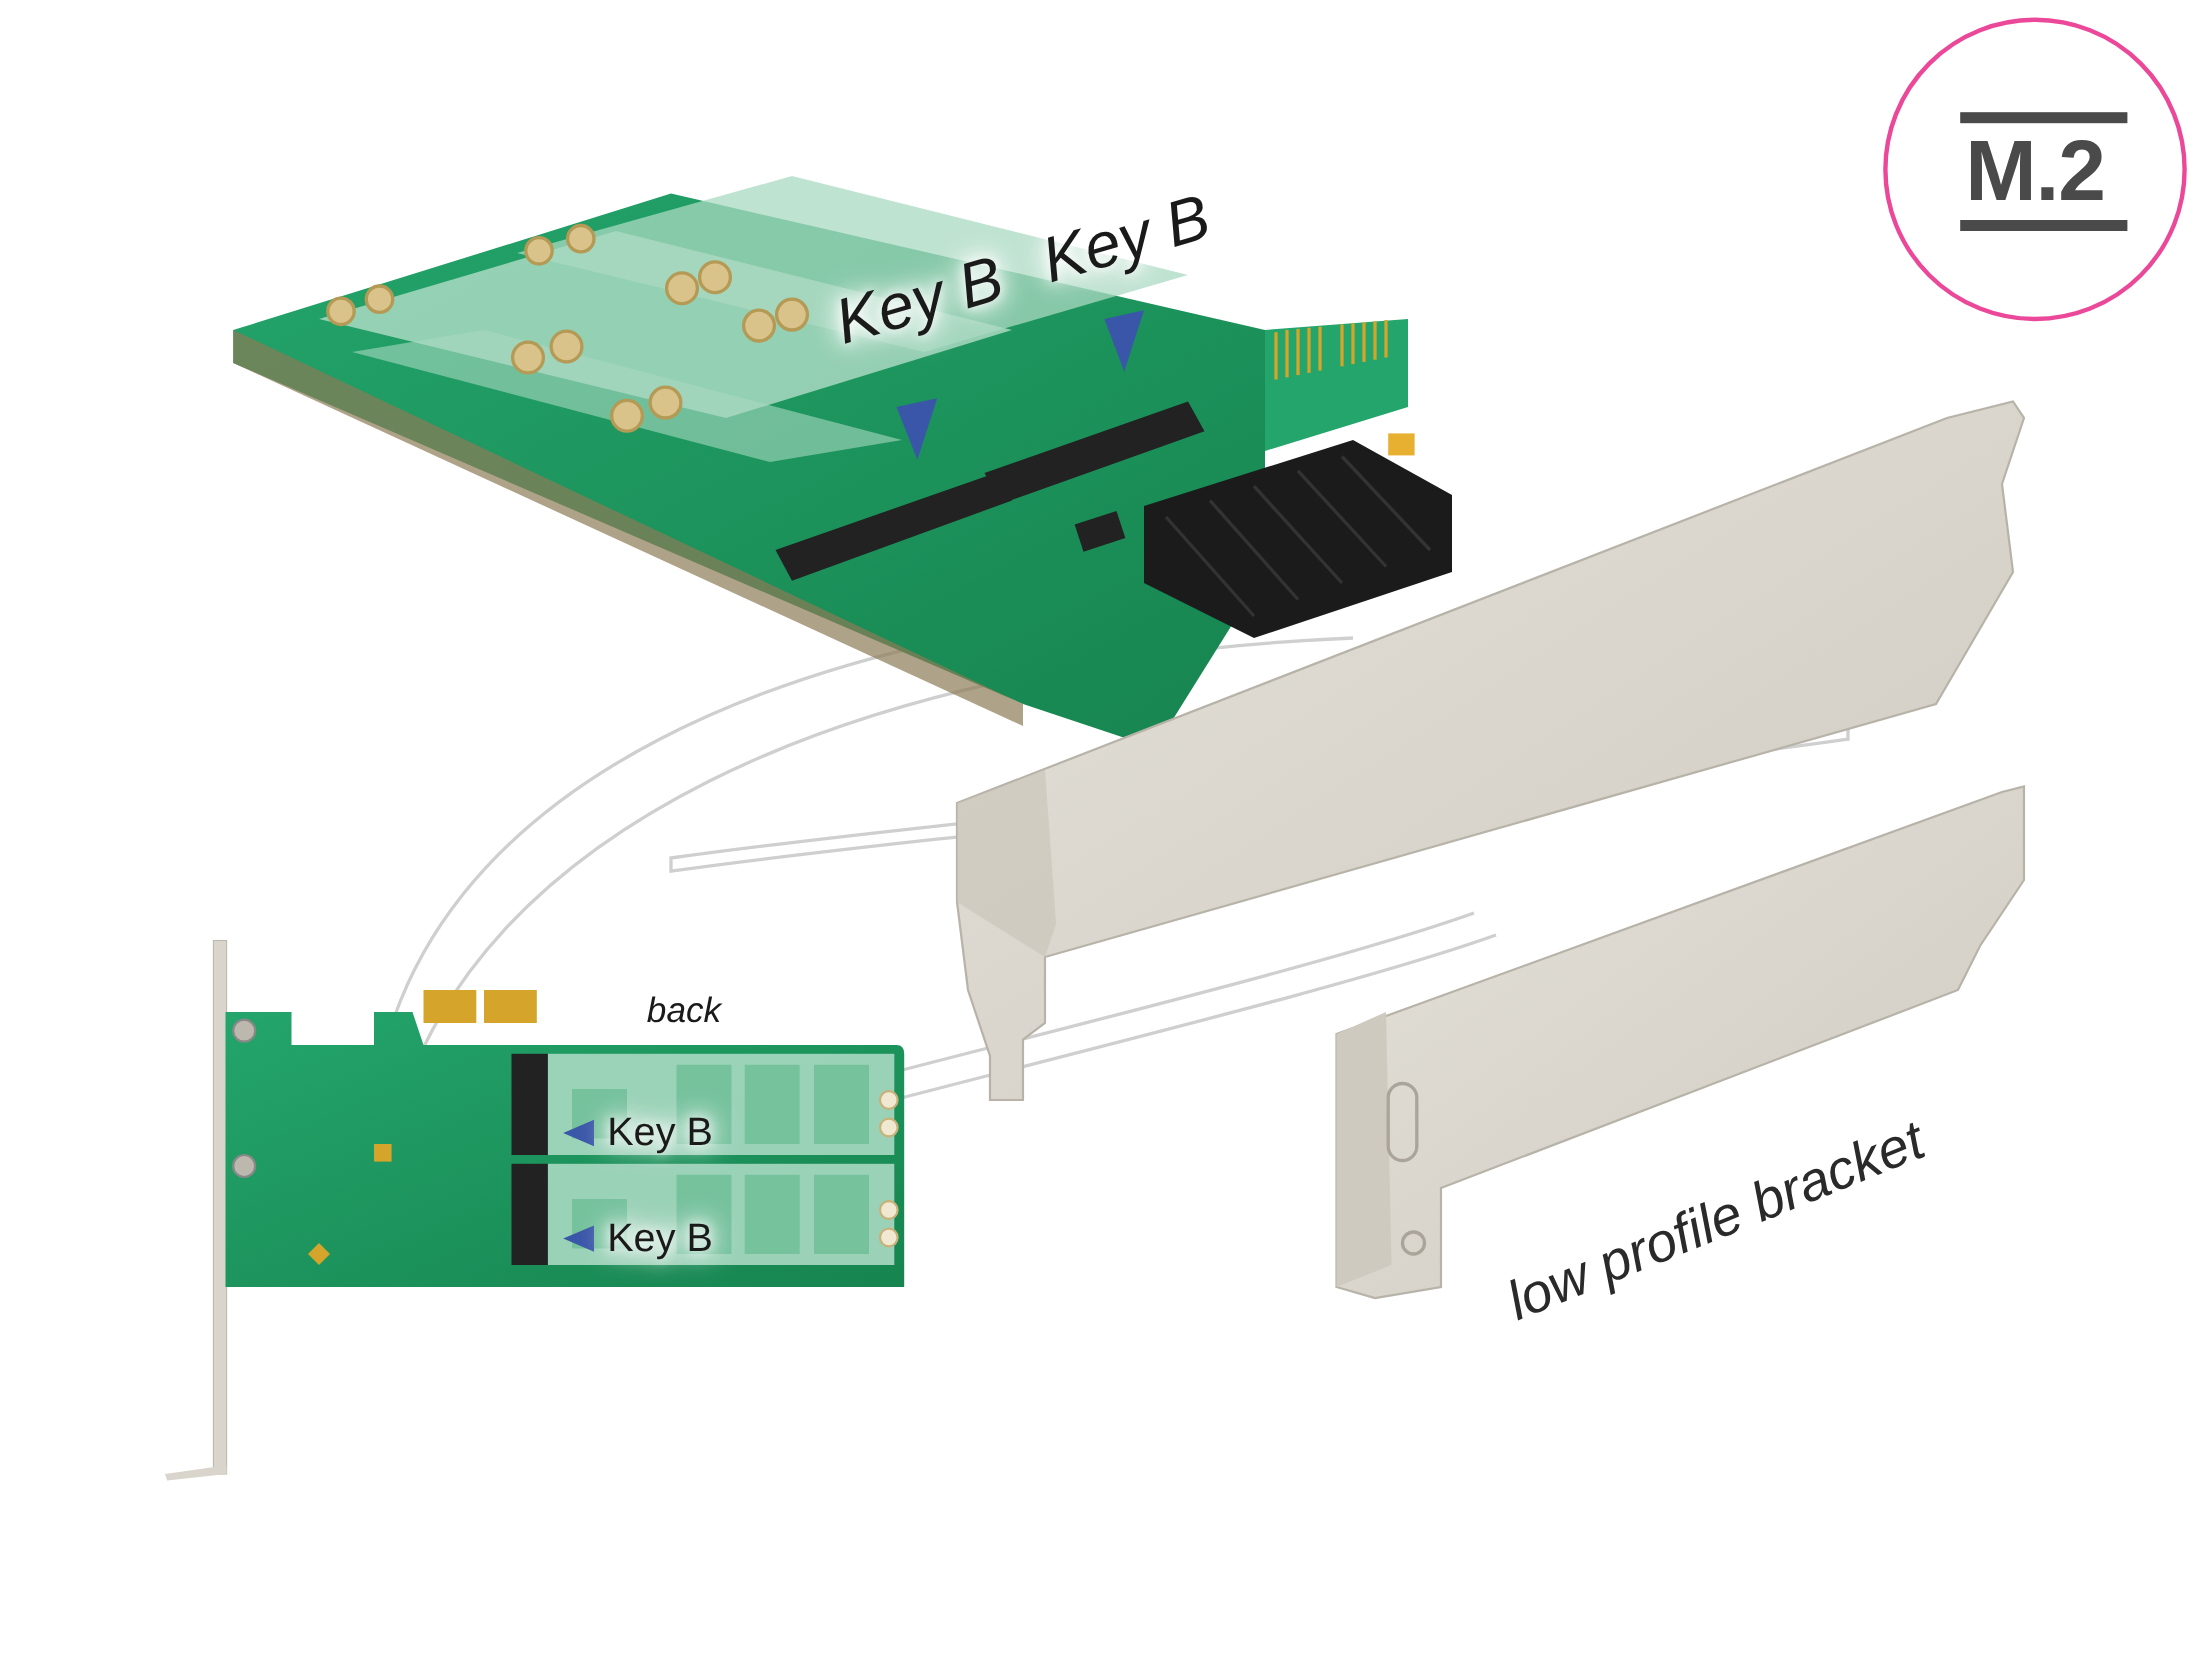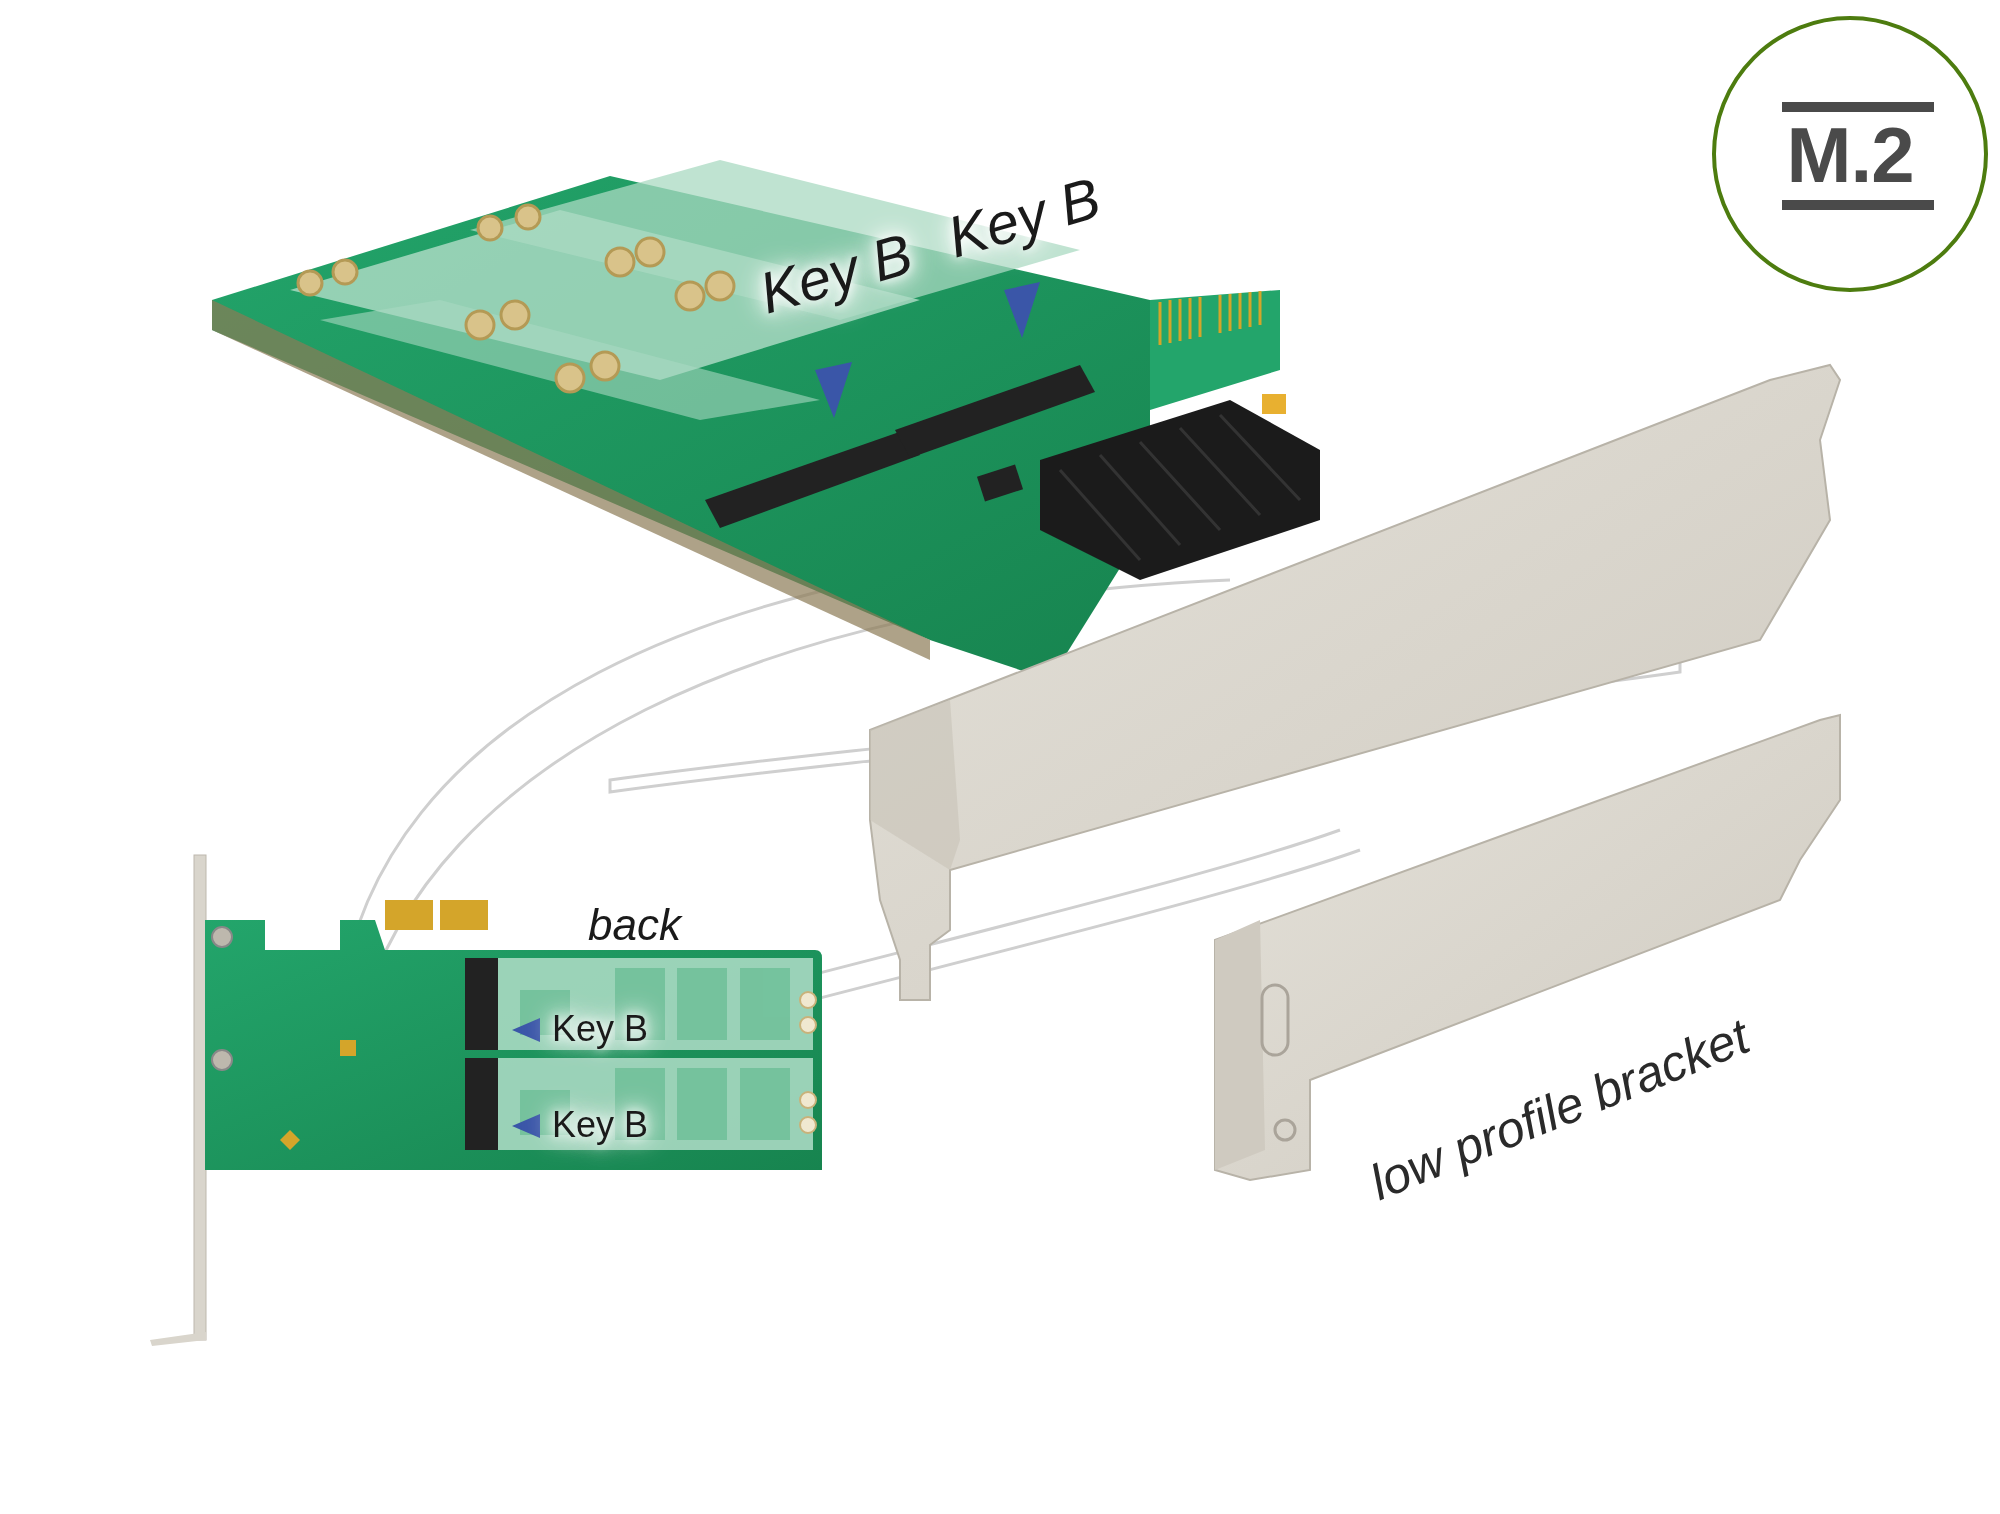--- a/index.html
+++ b/index.html
@@ -11,7 +11,7 @@
   .glow { text-shadow: 0 0 10px #fff, 0 0 18px #fff, 0 0 26px #fff, 0 0 34px #ffffff; }
 
   .m2-badge { position: absolute; left: 1712px; top: 16px; width: 276px; height: 276px;
-              border: 4px solid #4d7c0f; border-radius: 50%; box-sizing: border-box; }
+              border: 4px solid #ec4899; border-radius: 50%; box-sizing: border-box; }
   .m2-text { position: absolute; left: 0; right: 0; top: 96px; text-align: center;
              font-size: 78px; font-weight: bold; color: #4a4a4a; letter-spacing: -1px; line-height: 78px; }
   .m2-bar { position: absolute; left: 66px; width: 152px; height: 10px; background: #4a4a4a; }

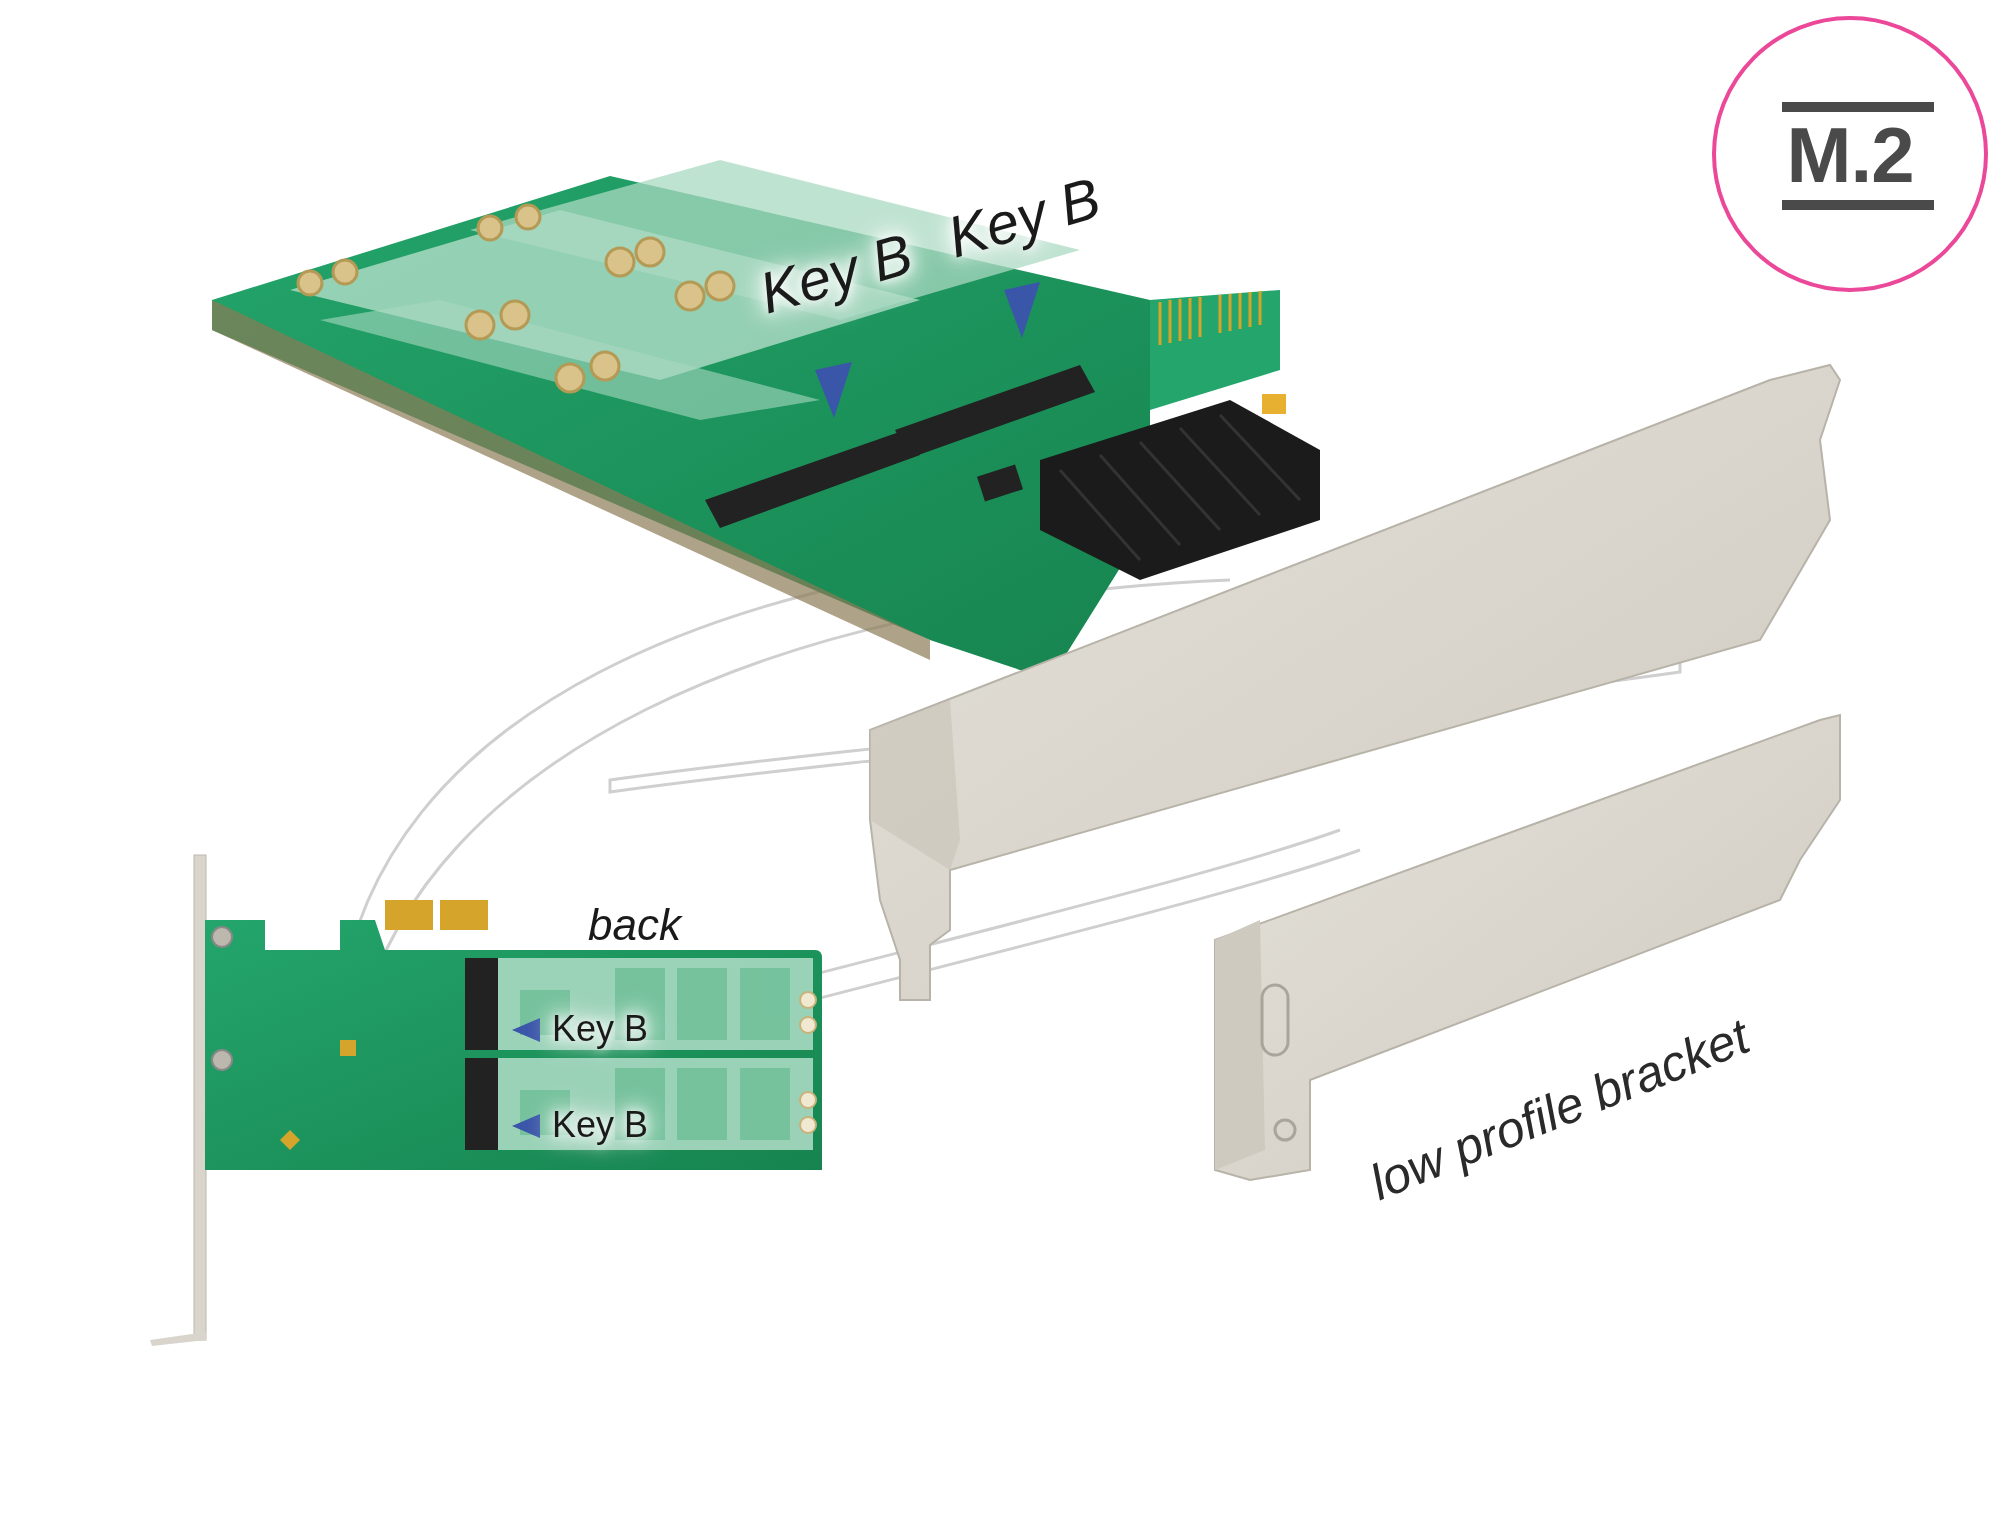--- a/index.html
+++ b/index.html
@@ -20,7 +20,7 @@
 
   .key-b-1 { left: 752px; top: 262px; font-size: 58px; transform: rotate(-16deg); transform-origin: left top; }
   .key-b-2 { left: 940px; top: 206px; font-size: 58px; transform: rotate(-16deg); transform-origin: left top; }
-  .back-label { left: 588px; top: 900px; font-size: 44px; }
+  .back-label { left: 588px; top: 900px; font-size: 32px; }
   .key-b-back-1 { left: 552px; top: 1008px; font-size: 36px; }
   .key-b-back-2 { left: 552px; top: 1104px; font-size: 36px; }
   .lp-label { left: 1362px; top: 1158px; font-size: 50px; transform: rotate(-22deg); transform-origin: left top; color: #2a2a2a; }

